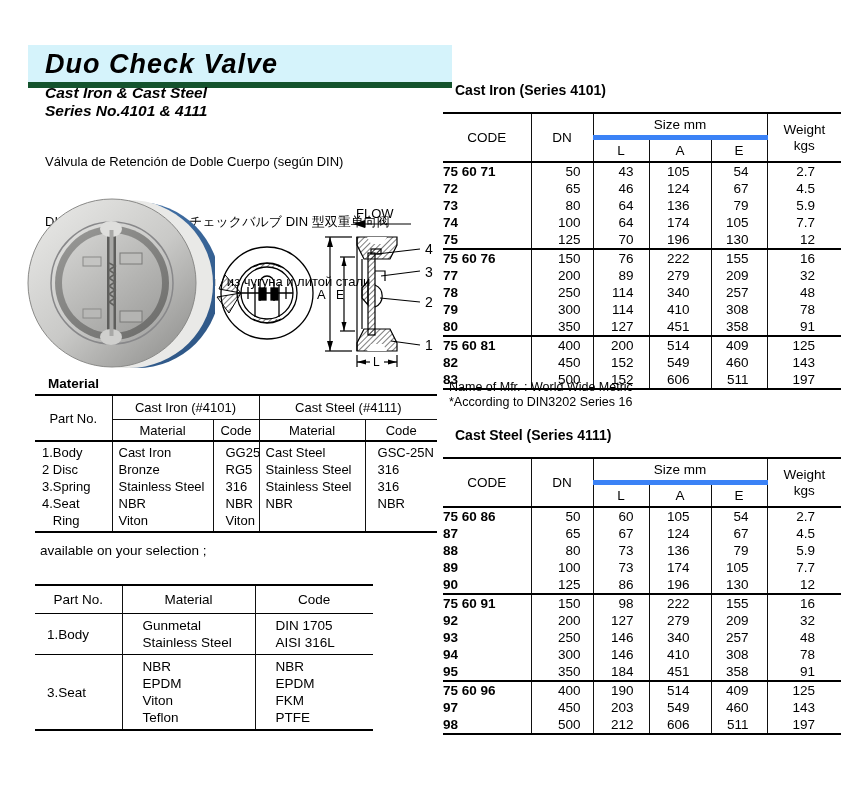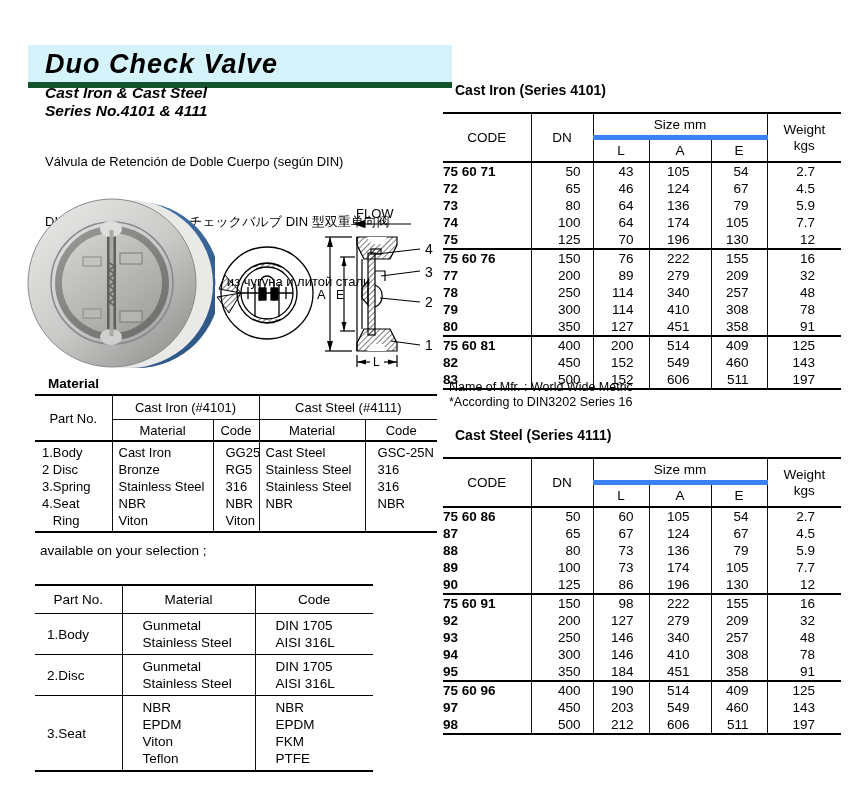--- a/index.html
+++ b/index.html
@@ -300,17 +300,6 @@
           </td>
         </tr>
         <tr>
-          <td class="part">2.Disc</td>
-          <td class="lines bl">
-            <div class="ln">Gunmetal</div>
-            <div class="ln">Stainless Steel</div>
-          </td>
-          <td class="lines bl">
-            <div class="ln">DIN 1705</div>
-            <div class="ln">AISI 316L</div>
-          </td>
-        </tr>
-        <tr>
           <td class="part">3.Seat</td>
           <td class="lines bl">
             <div class="ln">NBR</div>

